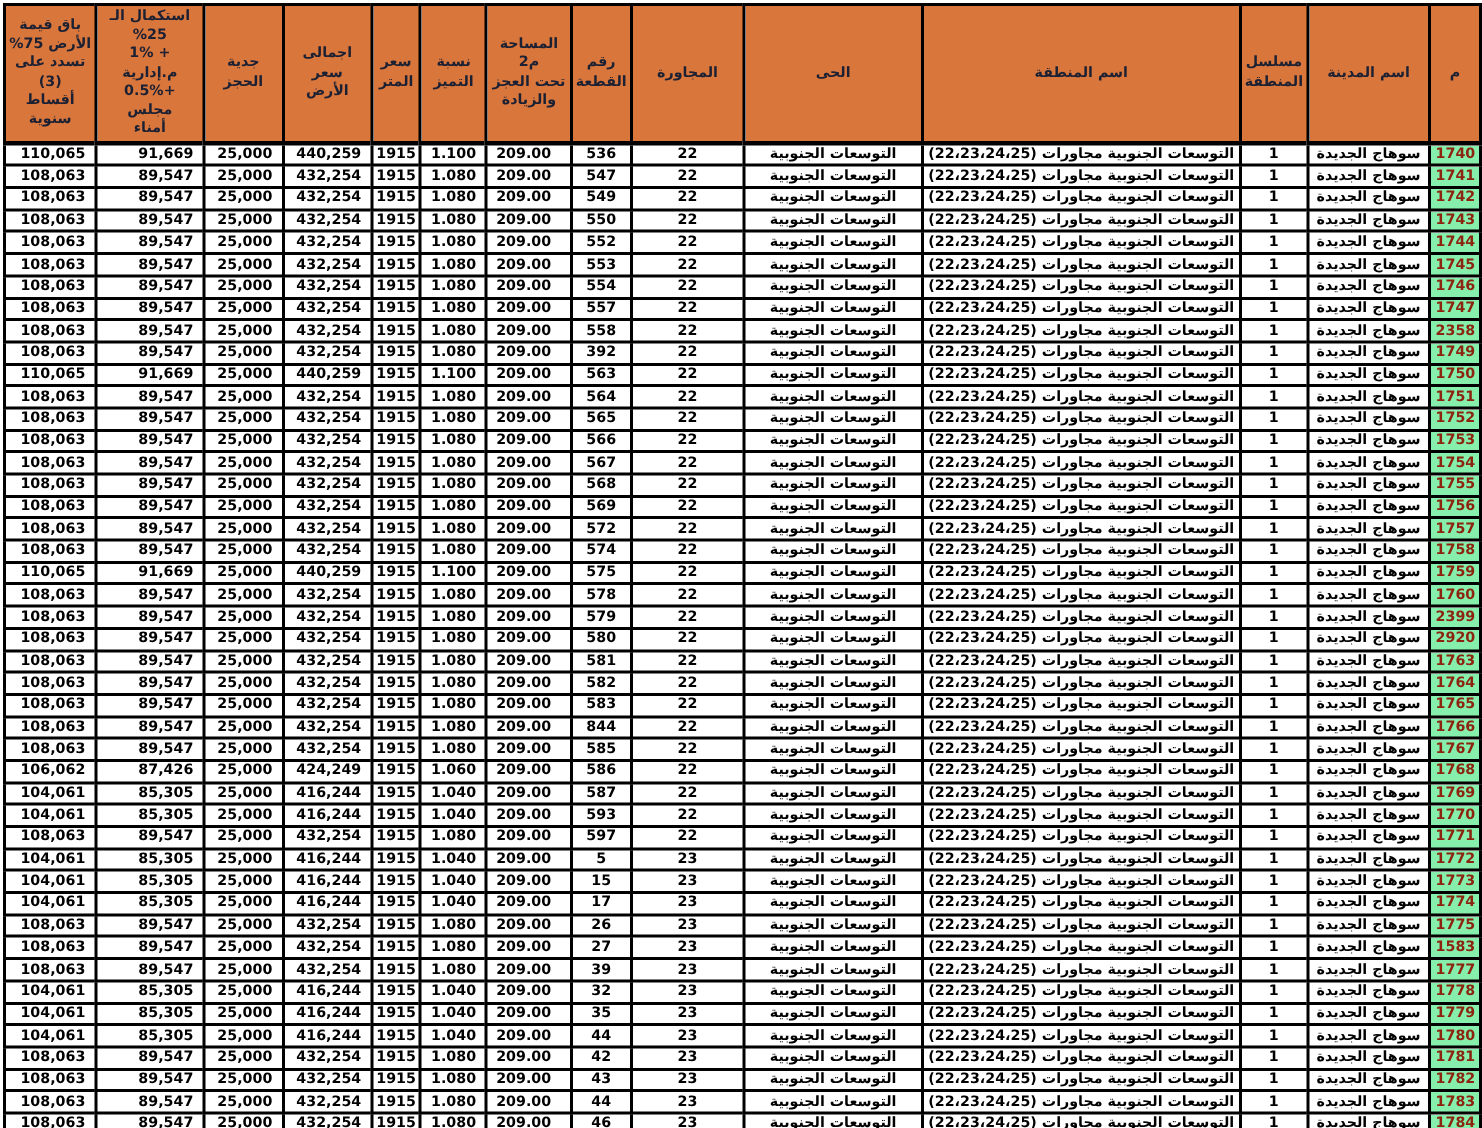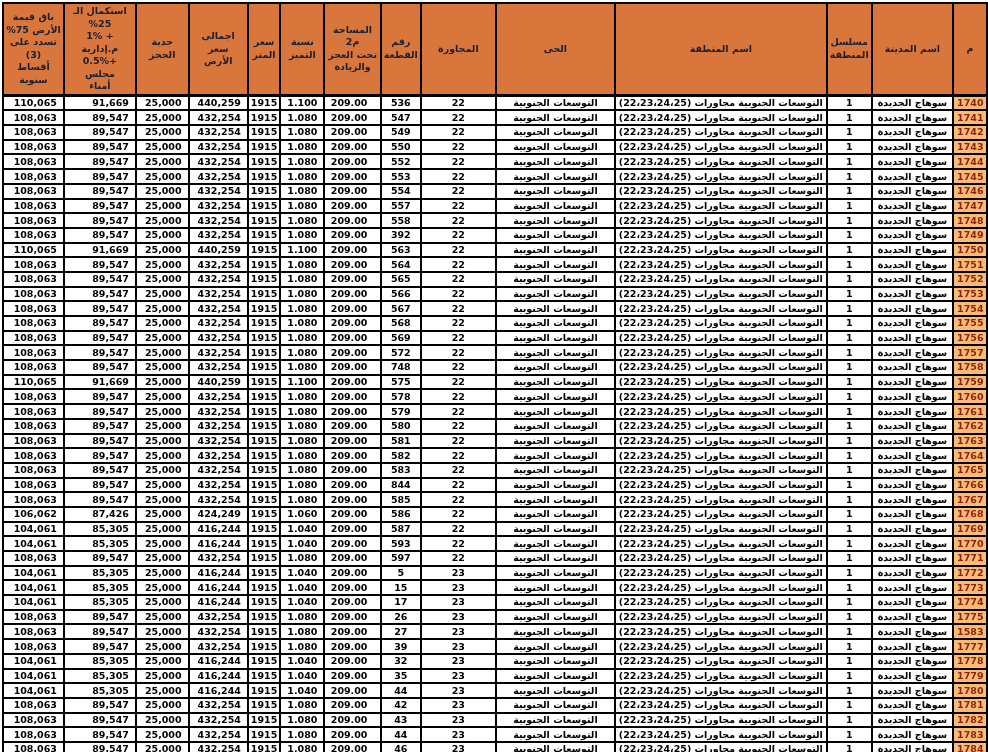--- a/index.html
+++ b/index.html
@@ -22,7 +22,7 @@
     text-align:center;vertical-align:middle;
   }
   
-  td.c-m{background:#fdba74;color:#8b2510;text-align:left;padding-left:3px;}
+  td.c-m{background:#86efac;color:#8b2510;text-align:left;padding-left:3px;}
   td.c-remaining,td.c-completion,td.c-deposit,td.c-total_price{
     text-align:right;padding-right:6px;padding-left:8px;
   }

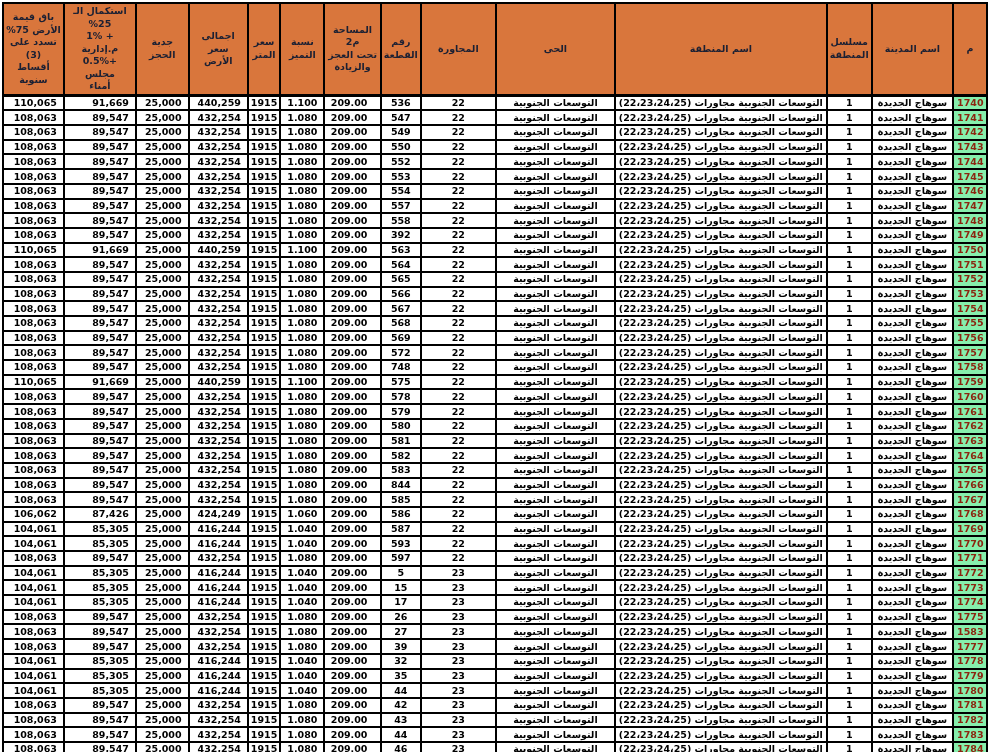--- a/index.html
+++ b/index.html
@@ -212,7 +212,7 @@
           <td class="c-remaining">108,063</td>
         </tr>
         <tr>
-          <td class="c-m">1748</td>
+          <td class="c-m">2358</td>
           <td class="c-city">سوهاج الجديدة</td>
           <td class="c-region_serial">1</td>
           <td class="c-region">التوسعات الجنوبية مجاورات (22،23،24،25)</td>

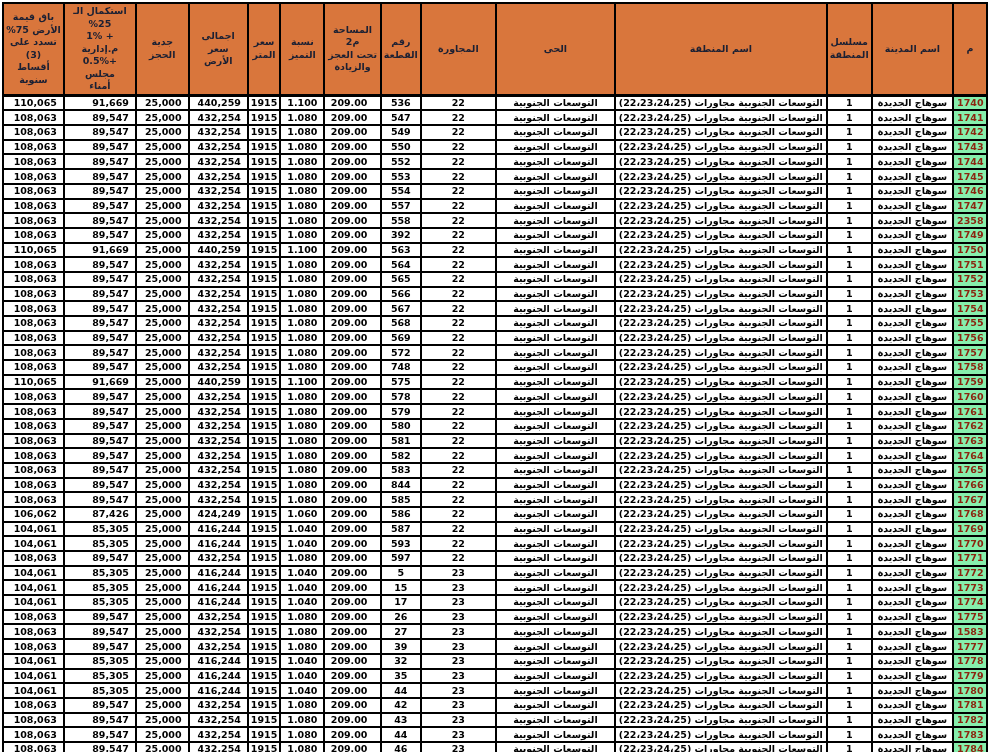--- a/index.html
+++ b/index.html
@@ -378,7 +378,7 @@
           <td class="c-region">التوسعات الجنوبية مجاورات (22،23،24،25)</td>
           <td class="c-district">التوسعات الجنوبية</td>
           <td class="c-neighborhood">22</td>
-          <td class="c-plot">748</td>
+          <td class="c-plot">574</td>
           <td class="c-area">209.00</td>
           <td class="c-premium">1.080</td>
           <td class="c-meter_price">1915</td>

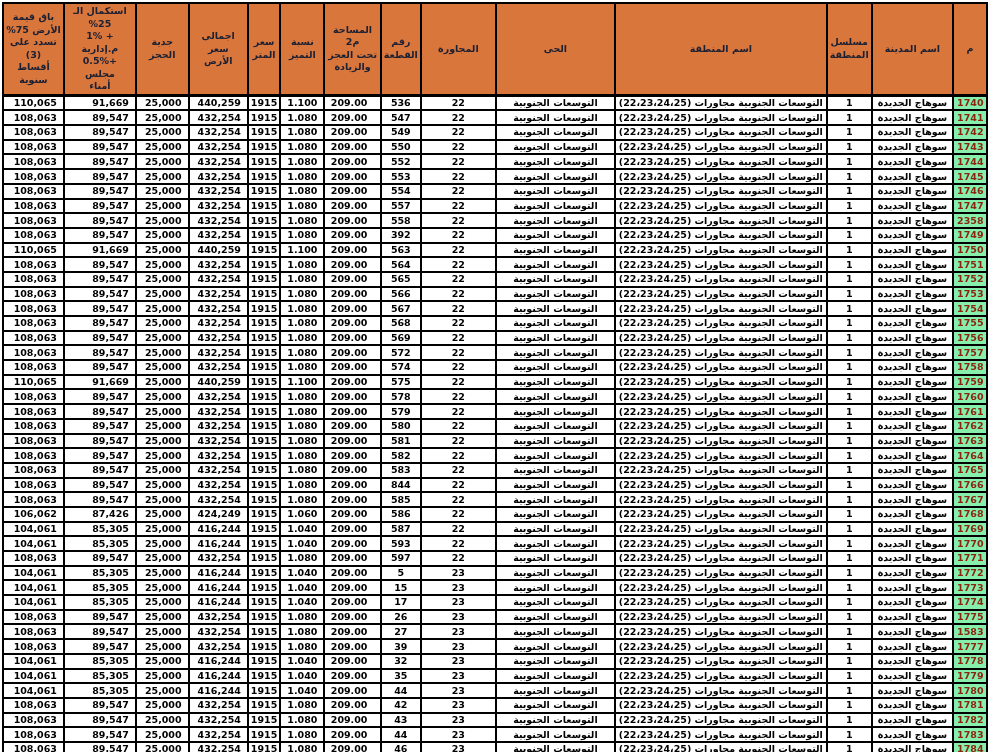--- a/index.html
+++ b/index.html
@@ -420,7 +420,7 @@
           <td class="c-remaining">108,063</td>
         </tr>
         <tr>
-          <td class="c-m">1761</td>
+          <td class="c-m">2399</td>
           <td class="c-city">سوهاج الجديدة</td>
           <td class="c-region_serial">1</td>
           <td class="c-region">التوسعات الجنوبية مجاورات (22،23،24،25)</td>

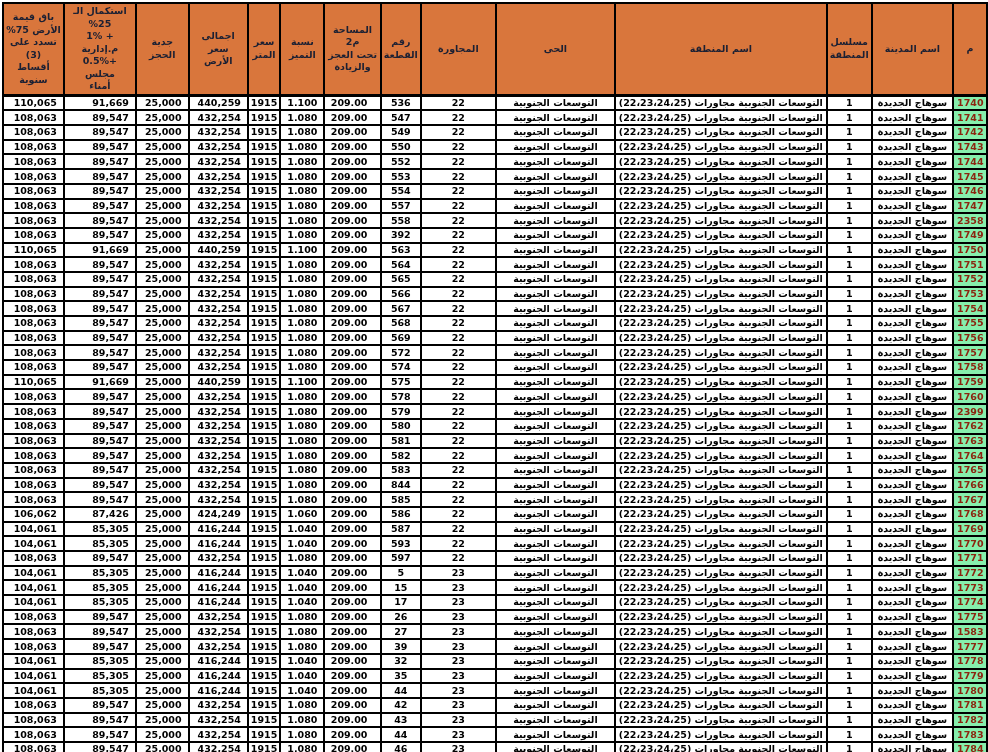--- a/index.html
+++ b/index.html
@@ -436,7 +436,7 @@
           <td class="c-remaining">108,063</td>
         </tr>
         <tr>
-          <td class="c-m">1762</td>
+          <td class="c-m">2920</td>
           <td class="c-city">سوهاج الجديدة</td>
           <td class="c-region_serial">1</td>
           <td class="c-region">التوسعات الجنوبية مجاورات (22،23،24،25)</td>

